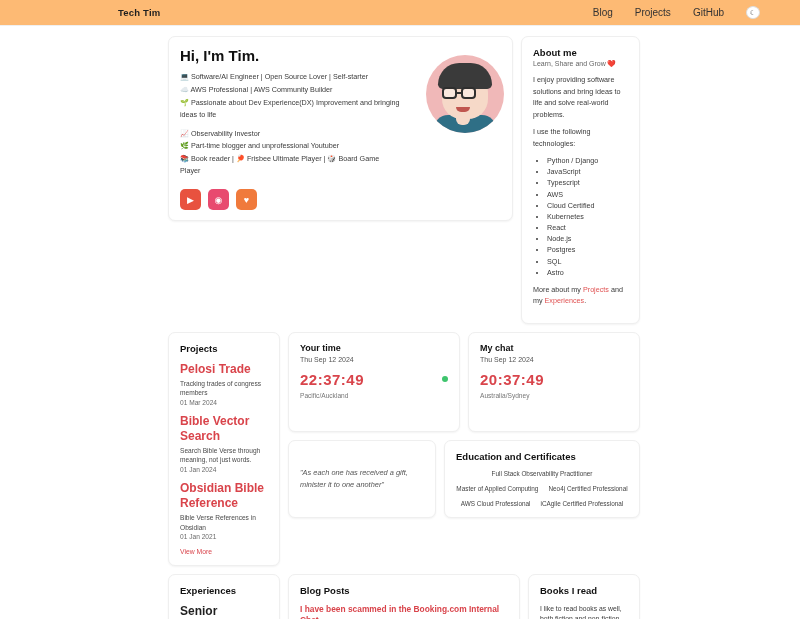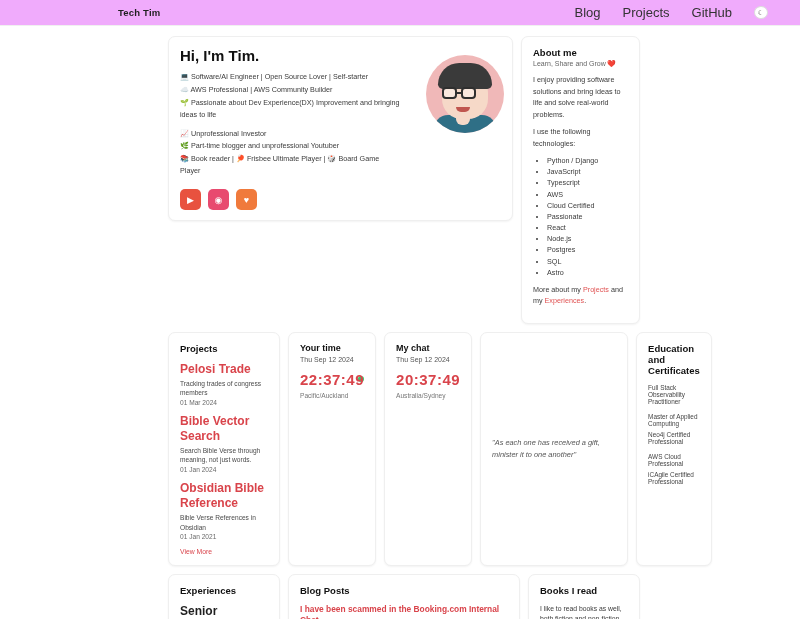--- a/index.html
+++ b/index.html
@@ -18,9 +18,9 @@
   .header {
     height: 26px;
     display:flex; align-items:center;
-    padding: 0 32px 0 118px;
+    padding: 0 40px 0 118px;
     border-bottom: 1px solid #f0f0f0;
-    background:#f0abfc;
+    background:#fdba74;
   }
   .brand { font-size: 9.5px; font-weight: 700; color:#1f1f1f; letter-spacing:.2px; }
   .nav { margin-left:auto; display:flex; align-items:center; gap:22px; }

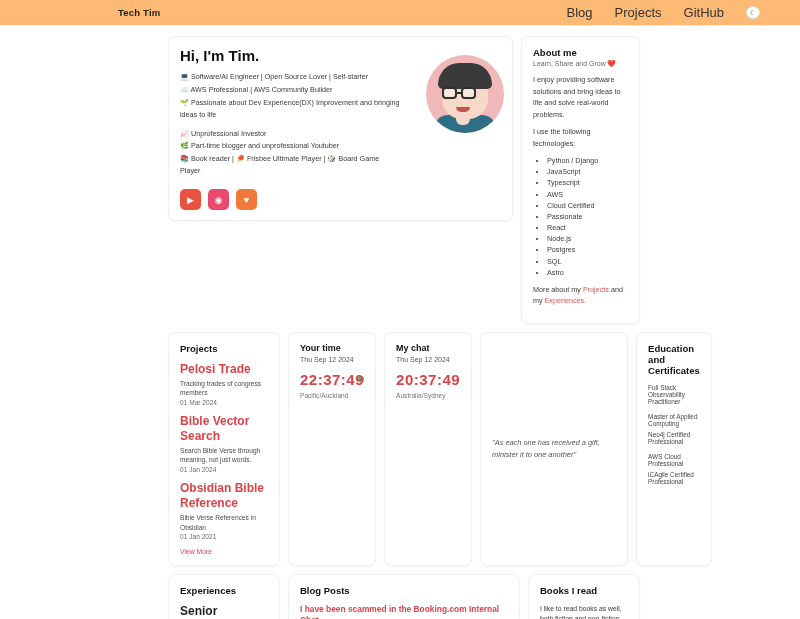--- a/index.html
+++ b/index.html
@@ -24,7 +24,7 @@
   }
   .brand { font-size: 9.5px; font-weight: 700; color:#1f1f1f; letter-spacing:.2px; }
   .nav { margin-left:auto; display:flex; align-items:center; gap:22px; }
-  .nav a { font-size:13px; color:#333; text-decoration:none; }
+  .nav a { font-size:10px; color:#333; text-decoration:none; }
   .theme-btn {
     width:13px; height:13px; border-radius:50%;
     border:1px solid #dcdcdc; background:#fff;

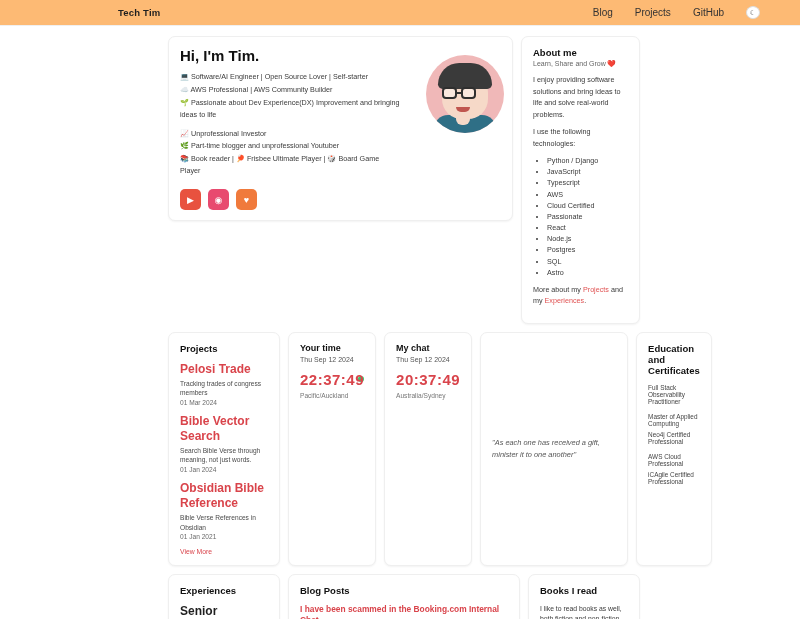--- a/index.html
+++ b/index.html
@@ -151,7 +151,7 @@
           <div>☁️ AWS Professional | AWS Community Builder</div>
           <div>🌱 Passionate about Dev Experience(DX) Improvement and bringing ideas to life</div>
           <div style="height:5px"></div>
-          <div>📈 Unprofessional Investor</div>
+          <div>📈 Observability Investor</div>
           <div>🌿 Part-time blogger and unprofessional Youtuber</div>
           <div>📚 Book reader | 🏓 Frisbee Ultimate Player | 🎲 Board Game Player</div>
         </div>

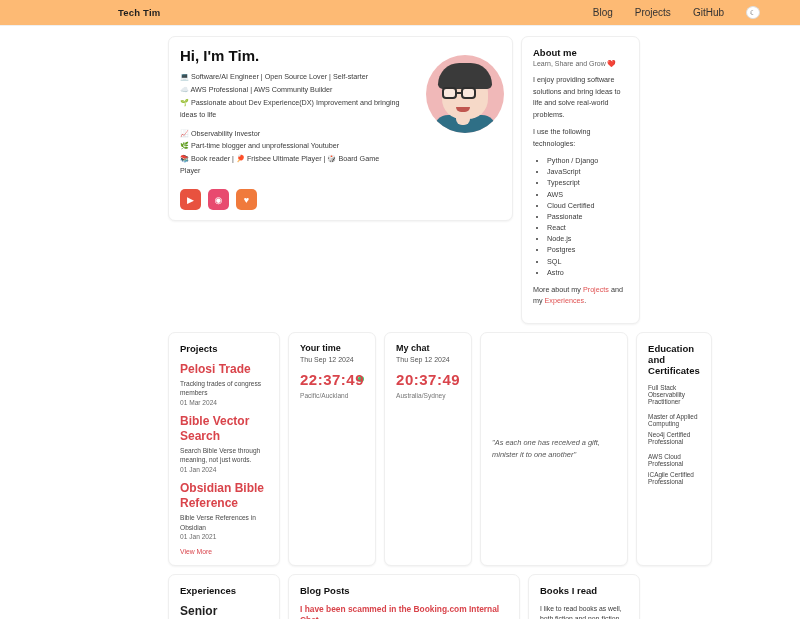--- a/index.html
+++ b/index.html
@@ -185,7 +185,7 @@
           <li>Typescript</li>
           <li>AWS</li>
           <li>Cloud Certified</li>
-          <li>Passionate</li>
+          <li>Kubernetes</li>
           <li>React</li>
           <li>Node.js</li>
           <li>Postgres</li>

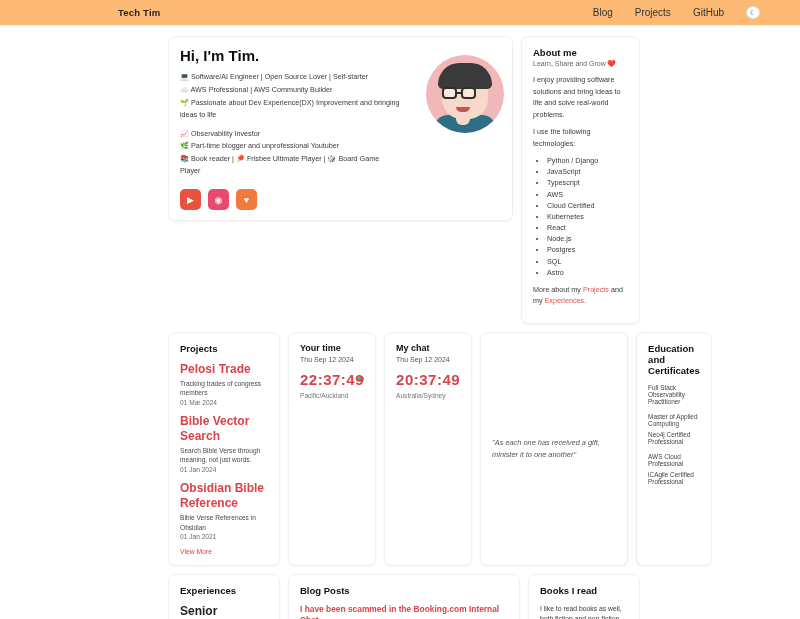--- a/index.html
+++ b/index.html
@@ -221,7 +221,7 @@
         <div class="viewmore">View More</div>
       </div>
 
-      <div style="flex:1; display:flex; flex-direction:row; gap:8px;">
+      <div style="flex:1; display:flex; flex-direction:column; gap:8px;">
         <div style="display:flex; gap:8px;">
           <div class="card clock-card">
             <div class="clock-title">Your time</div>

